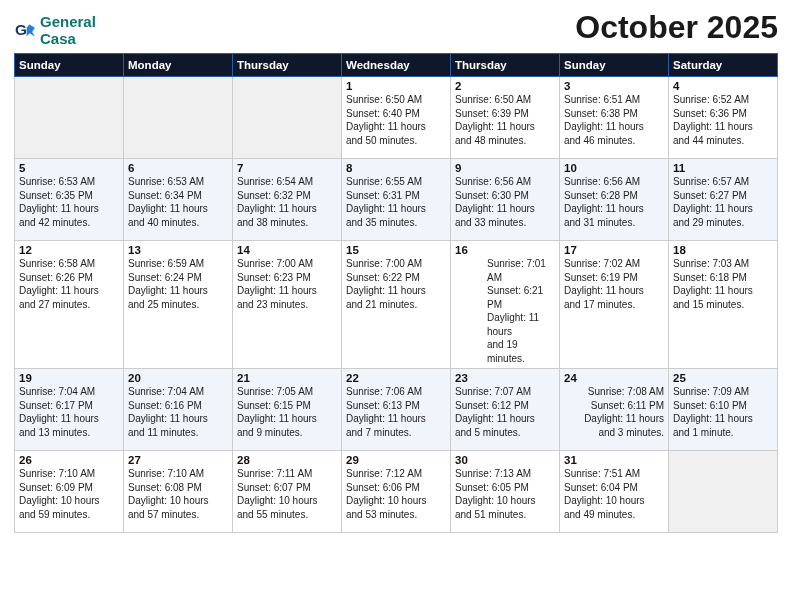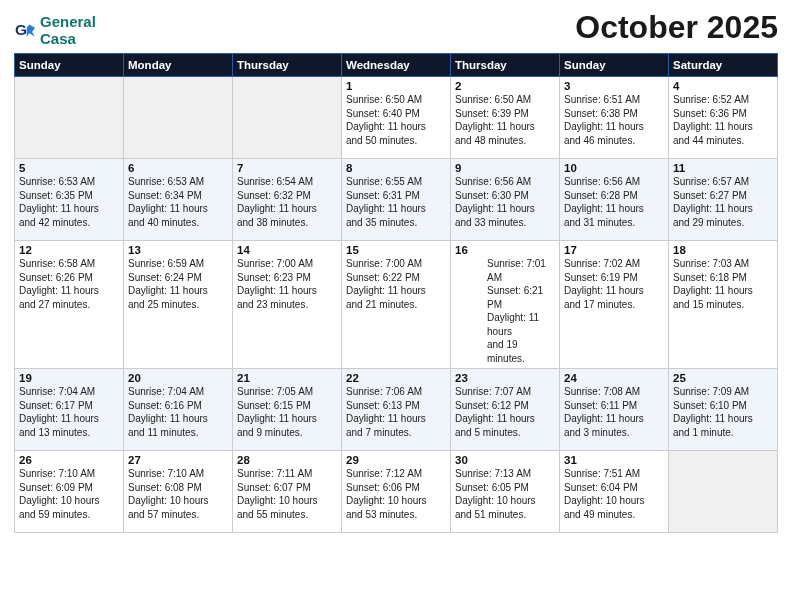--- a/index.html
+++ b/index.html
@@ -298,7 +298,7 @@
           </td>
           <td>
             <div class="day-num">24</div>
-            <div class="day-info" style="white-space: pre-line;">Sunrise: 7:08 AM
+            <div class="day-info" style="white-space: pre-line; text-align: right;">Sunrise: 7:08 AM
 Sunset: 6:11 PM
 Daylight: 11 hours
 and 3 minutes.</div>

